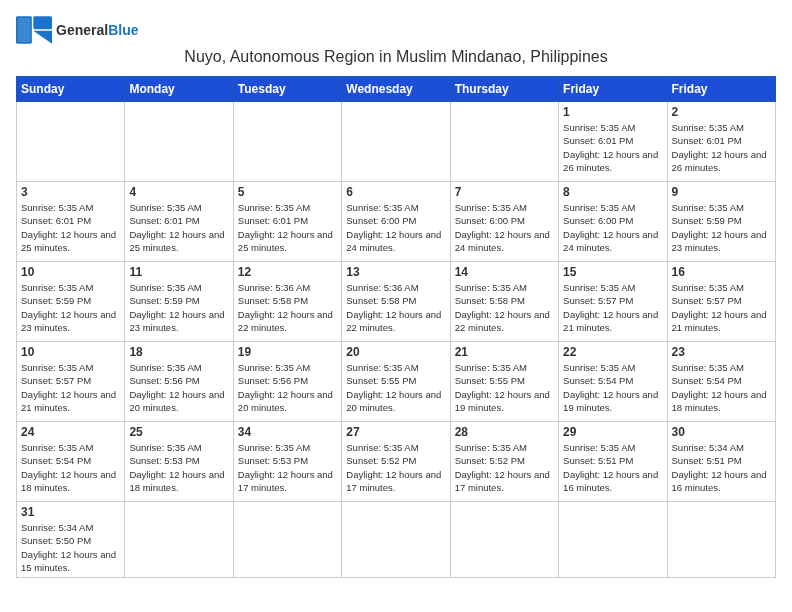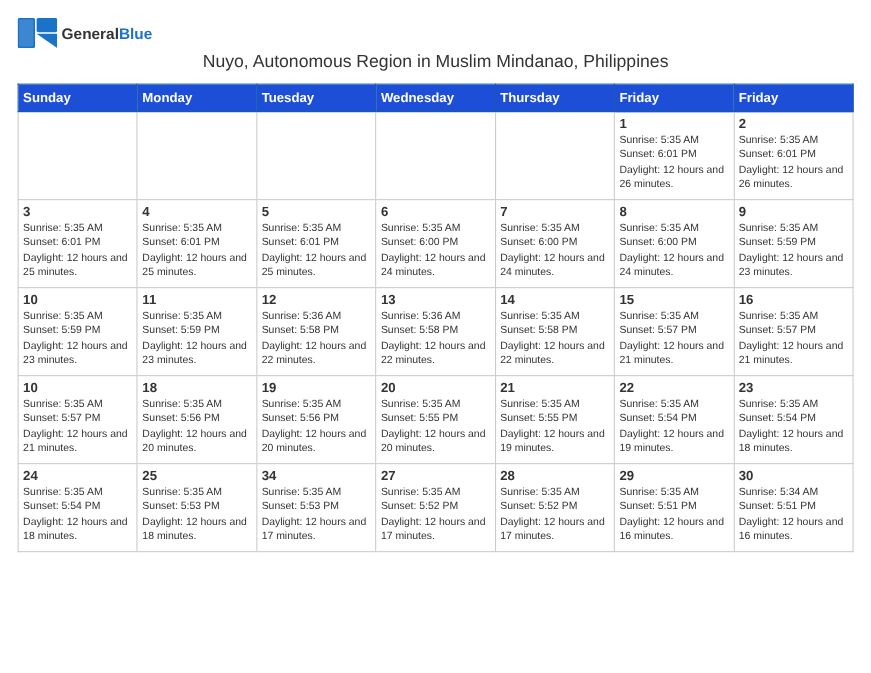--- a/index.html
+++ b/index.html
@@ -307,6 +307,20 @@
 Daylight: 12 hours and 16 minutes.</div>
         </td>
       </tr>
+      <tr class="last-row">
+        <td>
+          <span class="day-number">31</span>
+          <div class="day-info" style="white-space: pre-line;">Sunrise: 5:34 AM
+Sunset: 5:50 PM
+Daylight: 12 hours and 15 minutes.</div>
+        </td>
+        <td class="empty-cell"></td>
+        <td class="empty-cell"></td>
+        <td class="empty-cell"></td>
+        <td class="empty-cell"></td>
+        <td class="empty-cell"></td>
+        <td class="empty-cell"></td>
+      </tr>
     </tbody>
 </table>
 

